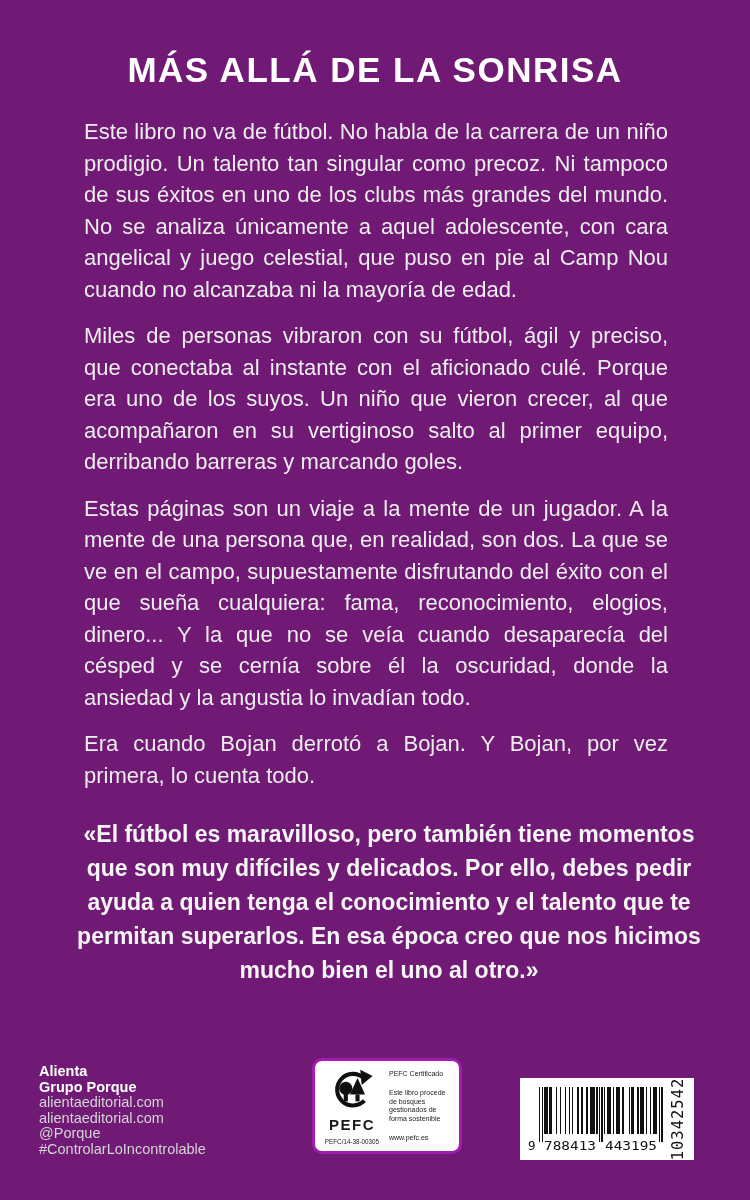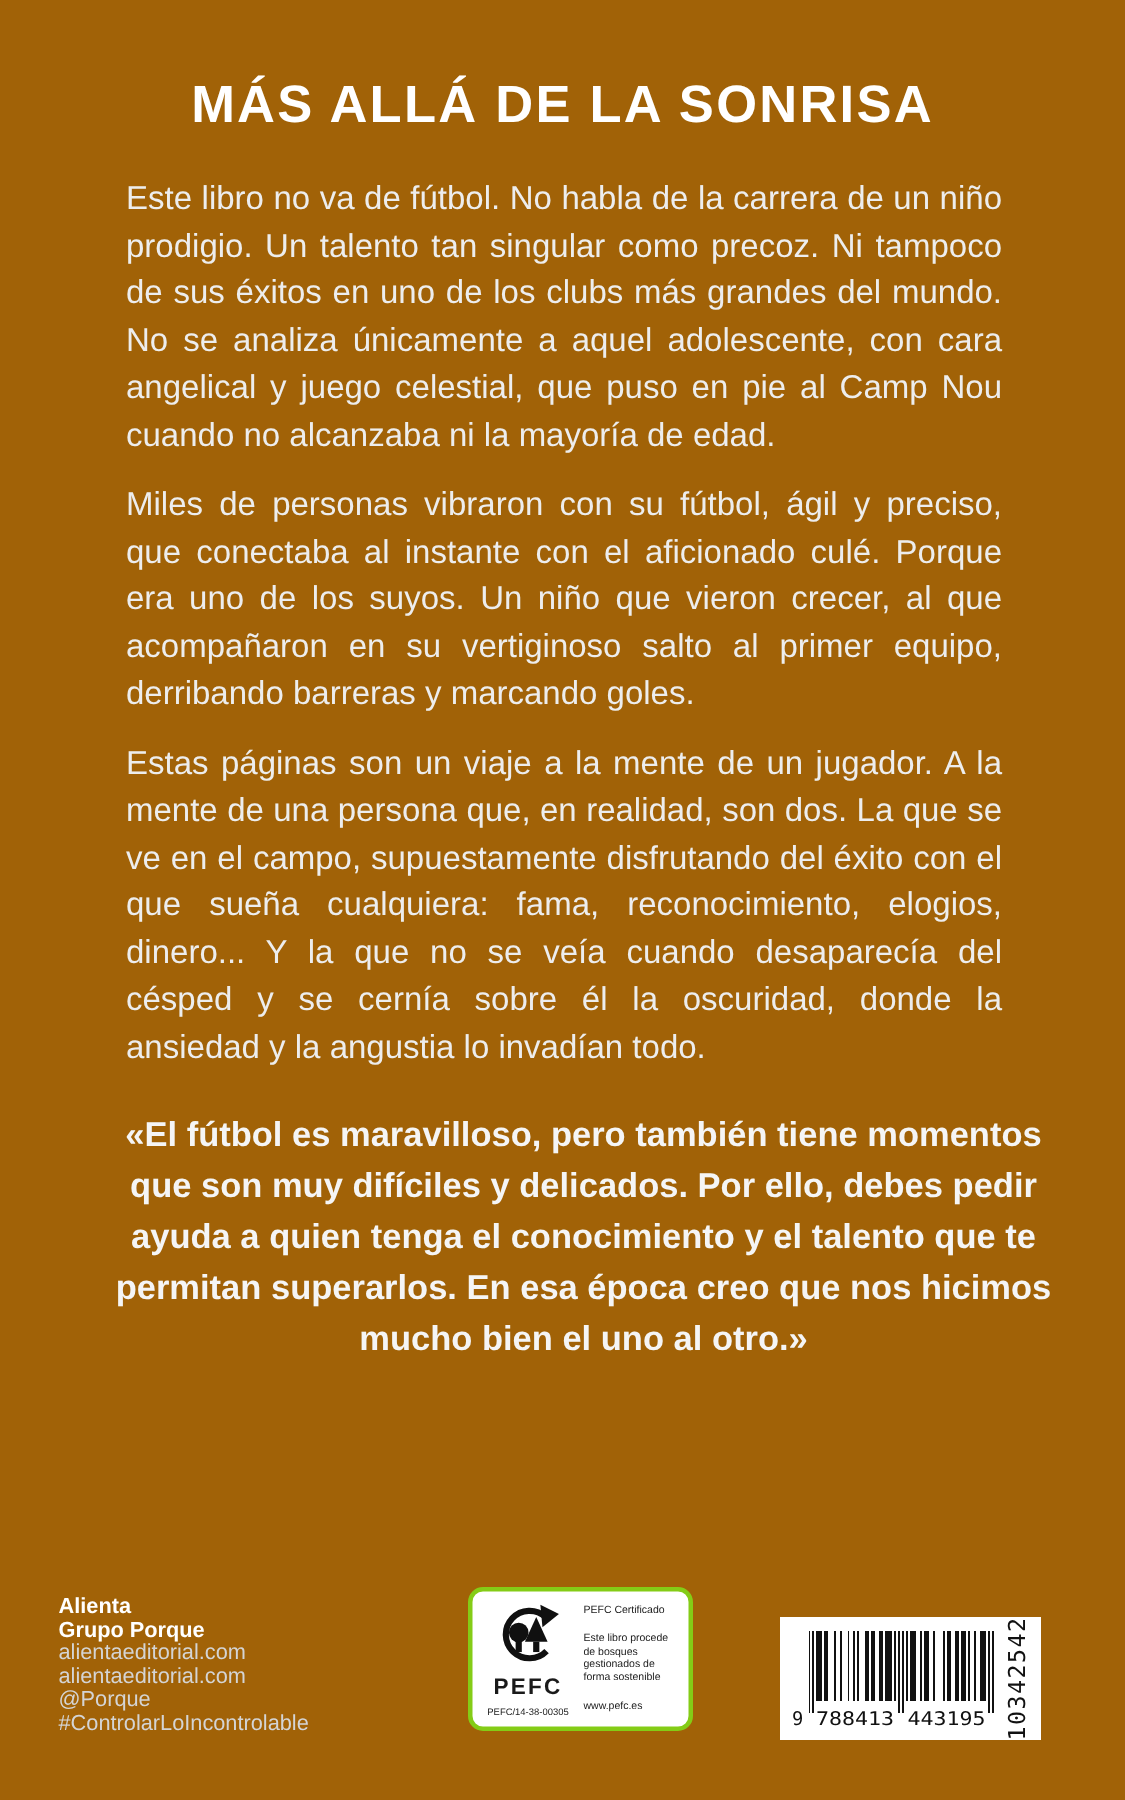--- a/index.html
+++ b/index.html
@@ -6,7 +6,7 @@
   .cover{
     position:relative;
     width:750px;height:1200px;
-    background:#a16207;
+    background:#701a75;
     font-family:"Liberation Sans",sans-serif;
     overflow:hidden;
     margin:0 auto;

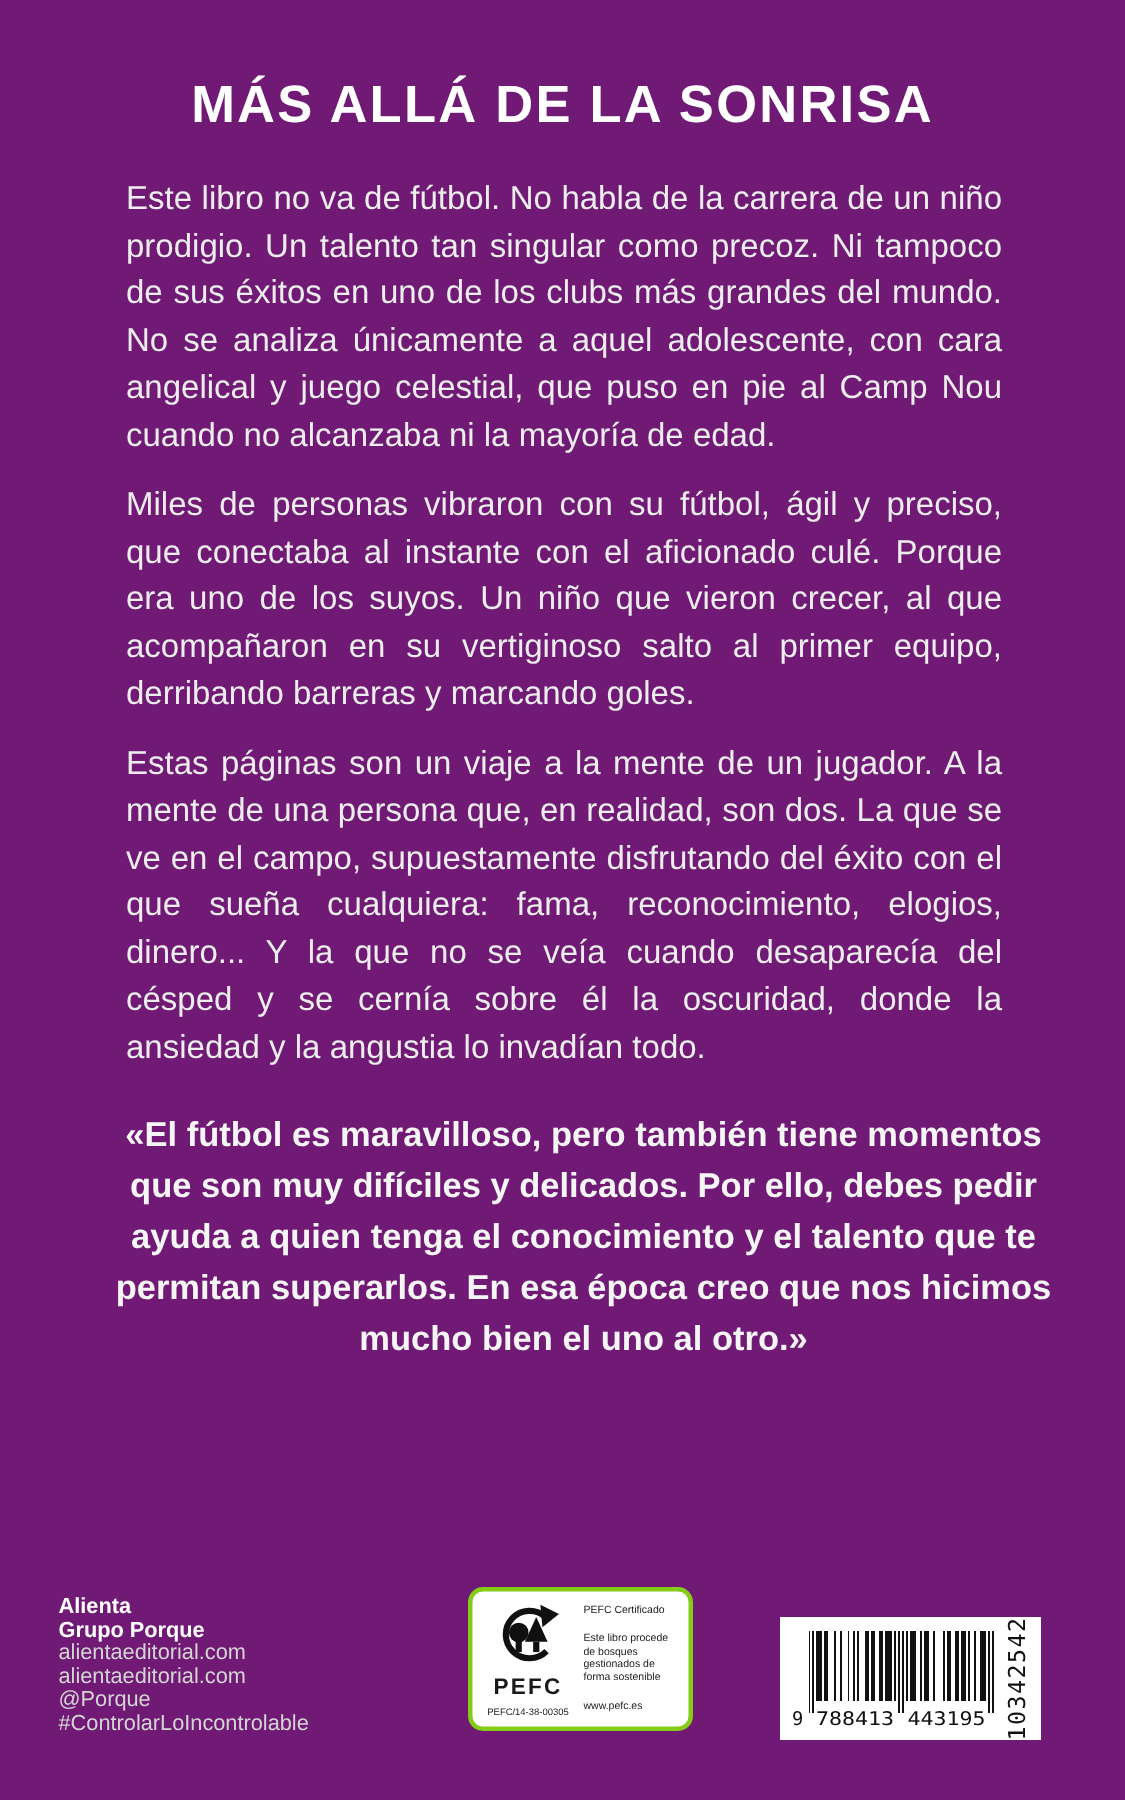--- a/index.html
+++ b/index.html
@@ -132,6 +132,7 @@
     <p>Este libro no va de fútbol. No habla de la carrera de un niño prodigio. Un talento tan singular como precoz. Ni tampoco de sus éxitos en uno de los clubs más grandes del mundo. No se analiza únicamente a aquel adolescente, con cara angelical y juego celestial, que puso en pie al Camp Nou cuando no alcanzaba ni la mayoría de edad.</p>
     <p>Miles de personas vibraron con su fútbol, ágil y preciso, que conectaba al instante con el aficionado culé. Porque era uno de los suyos. Un niño que vieron crecer, al que acompañaron en su vertiginoso salto al primer equipo, derribando barreras y marcando goles.</p>
     <p>Estas páginas son un viaje a la mente de un jugador. A la mente de una persona que, en realidad, son dos. La que se ve en el campo, supuestamente disfrutando del éxito con el que sueña cualquiera: fama, reconocimiento, elogios, dinero... Y la que no se veía cuando desaparecía del césped y se cernía sobre él la oscuridad, donde la ansiedad y la angustia lo invadían todo.</p>
+    <p>Era cuando Bojan derrotó a Bojan. Y Bojan, por vez primera, lo cuenta todo.</p>
   </div>
 
   <div class="quote-block">

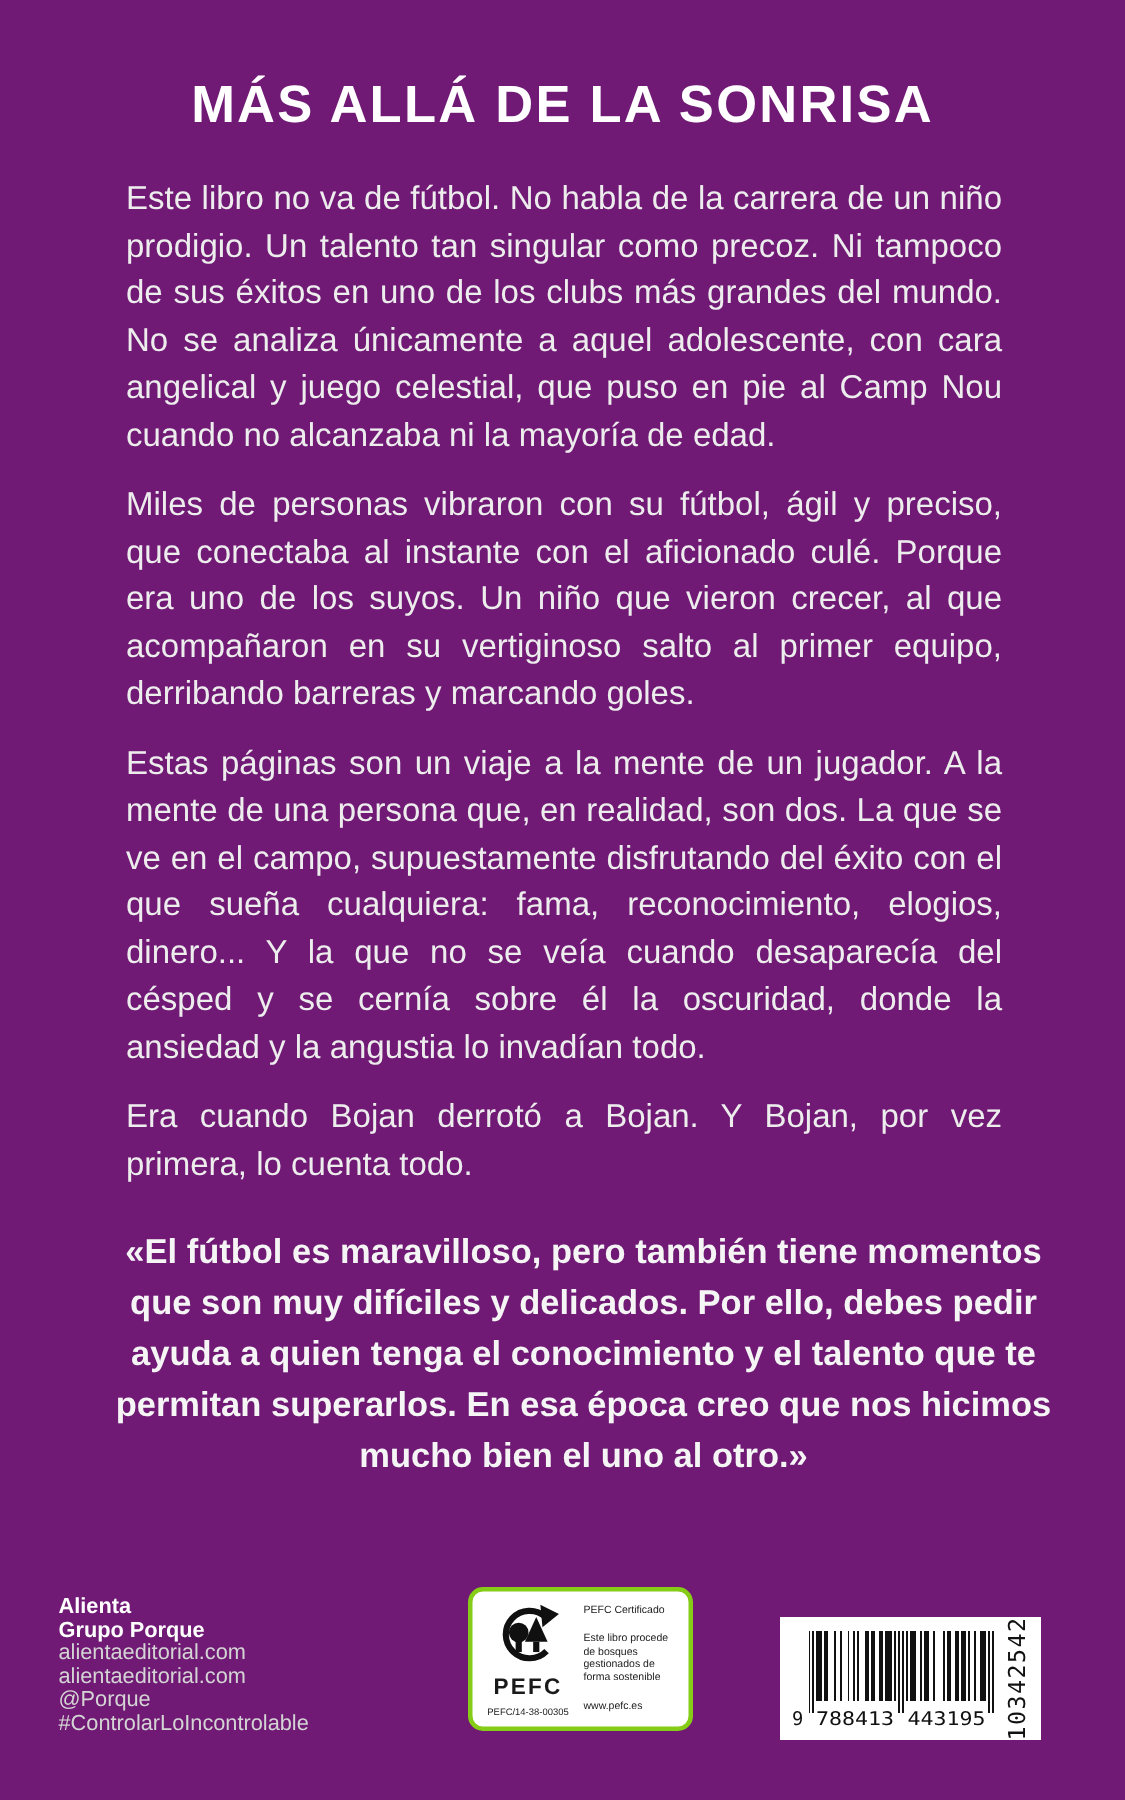--- a/index.html
+++ b/index.html
@@ -70,7 +70,7 @@
     width:150px;height:96px;
     box-sizing:border-box;
     background:#ffffff;
-    border:3px solid #84cc16;
+    border:3px solid #a21caf;
     border-radius:10px;
     padding:6px 7px;
     display:flex;

